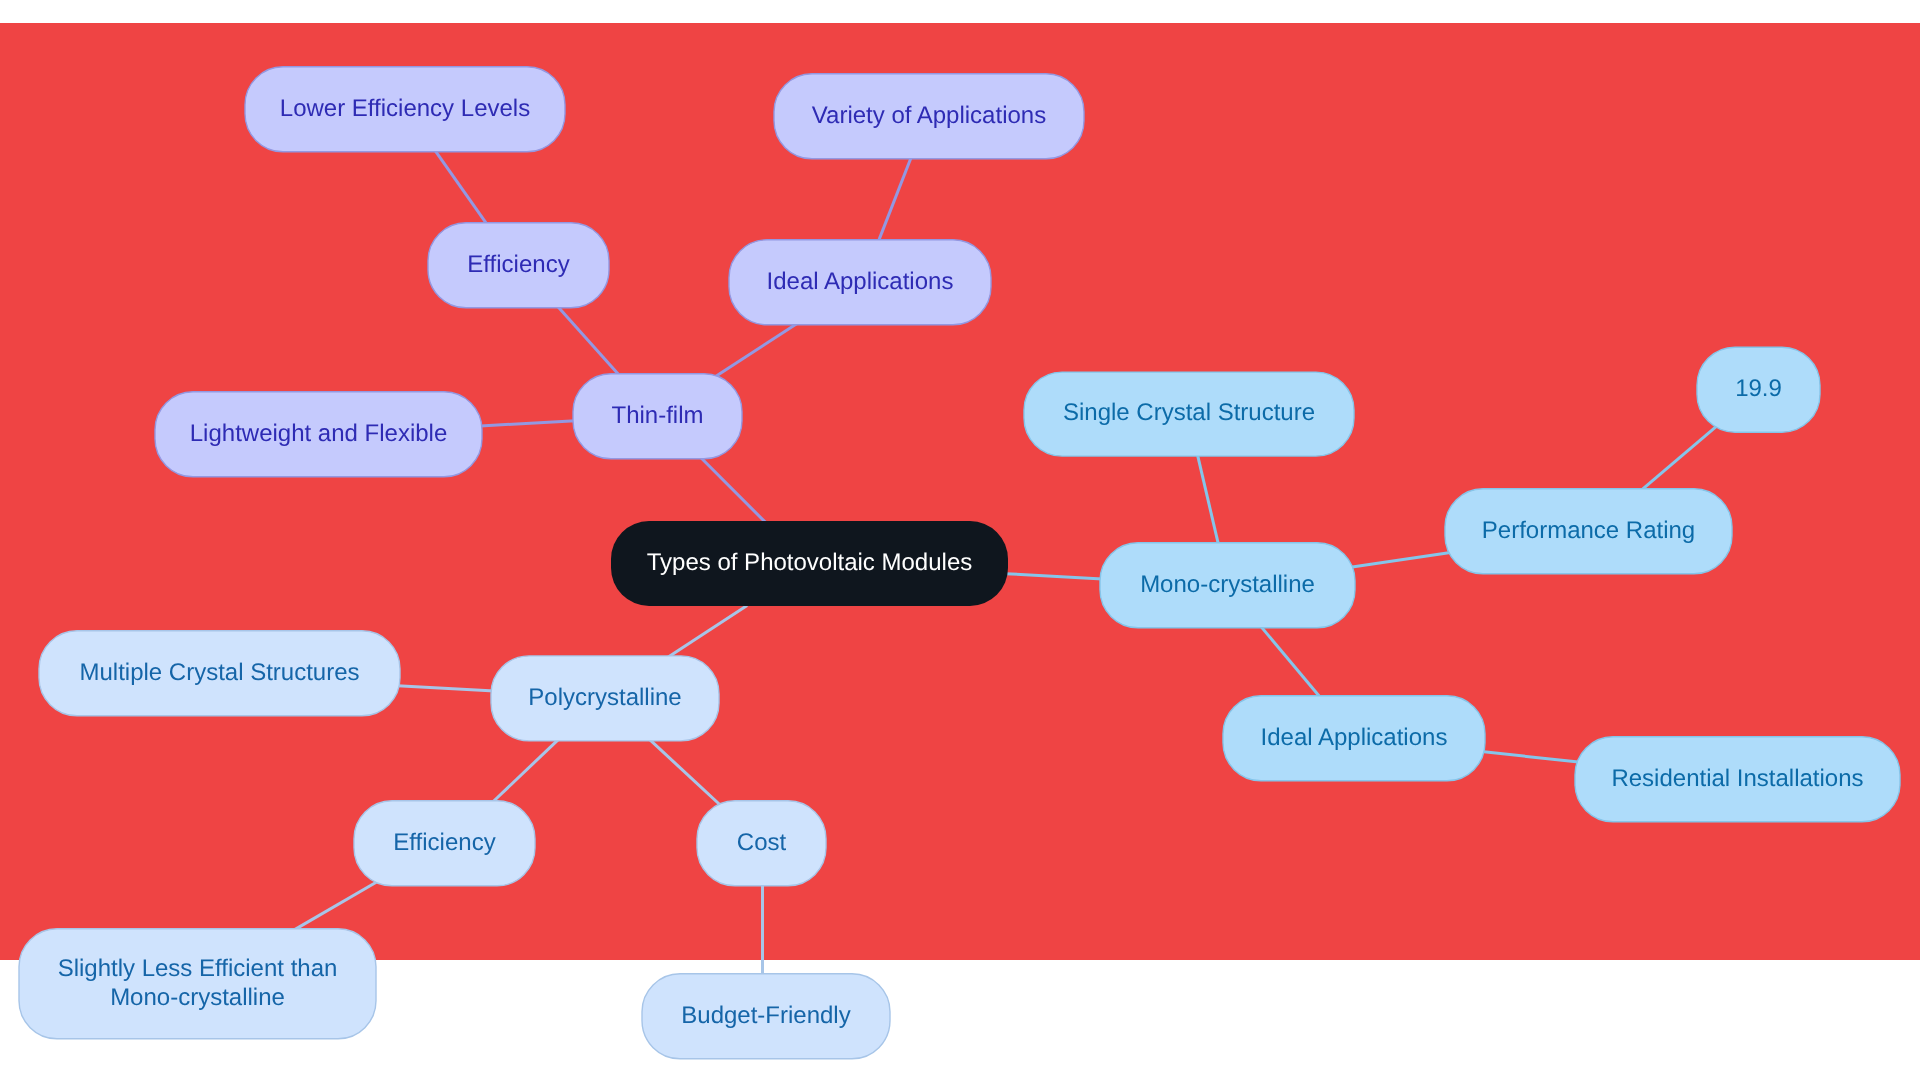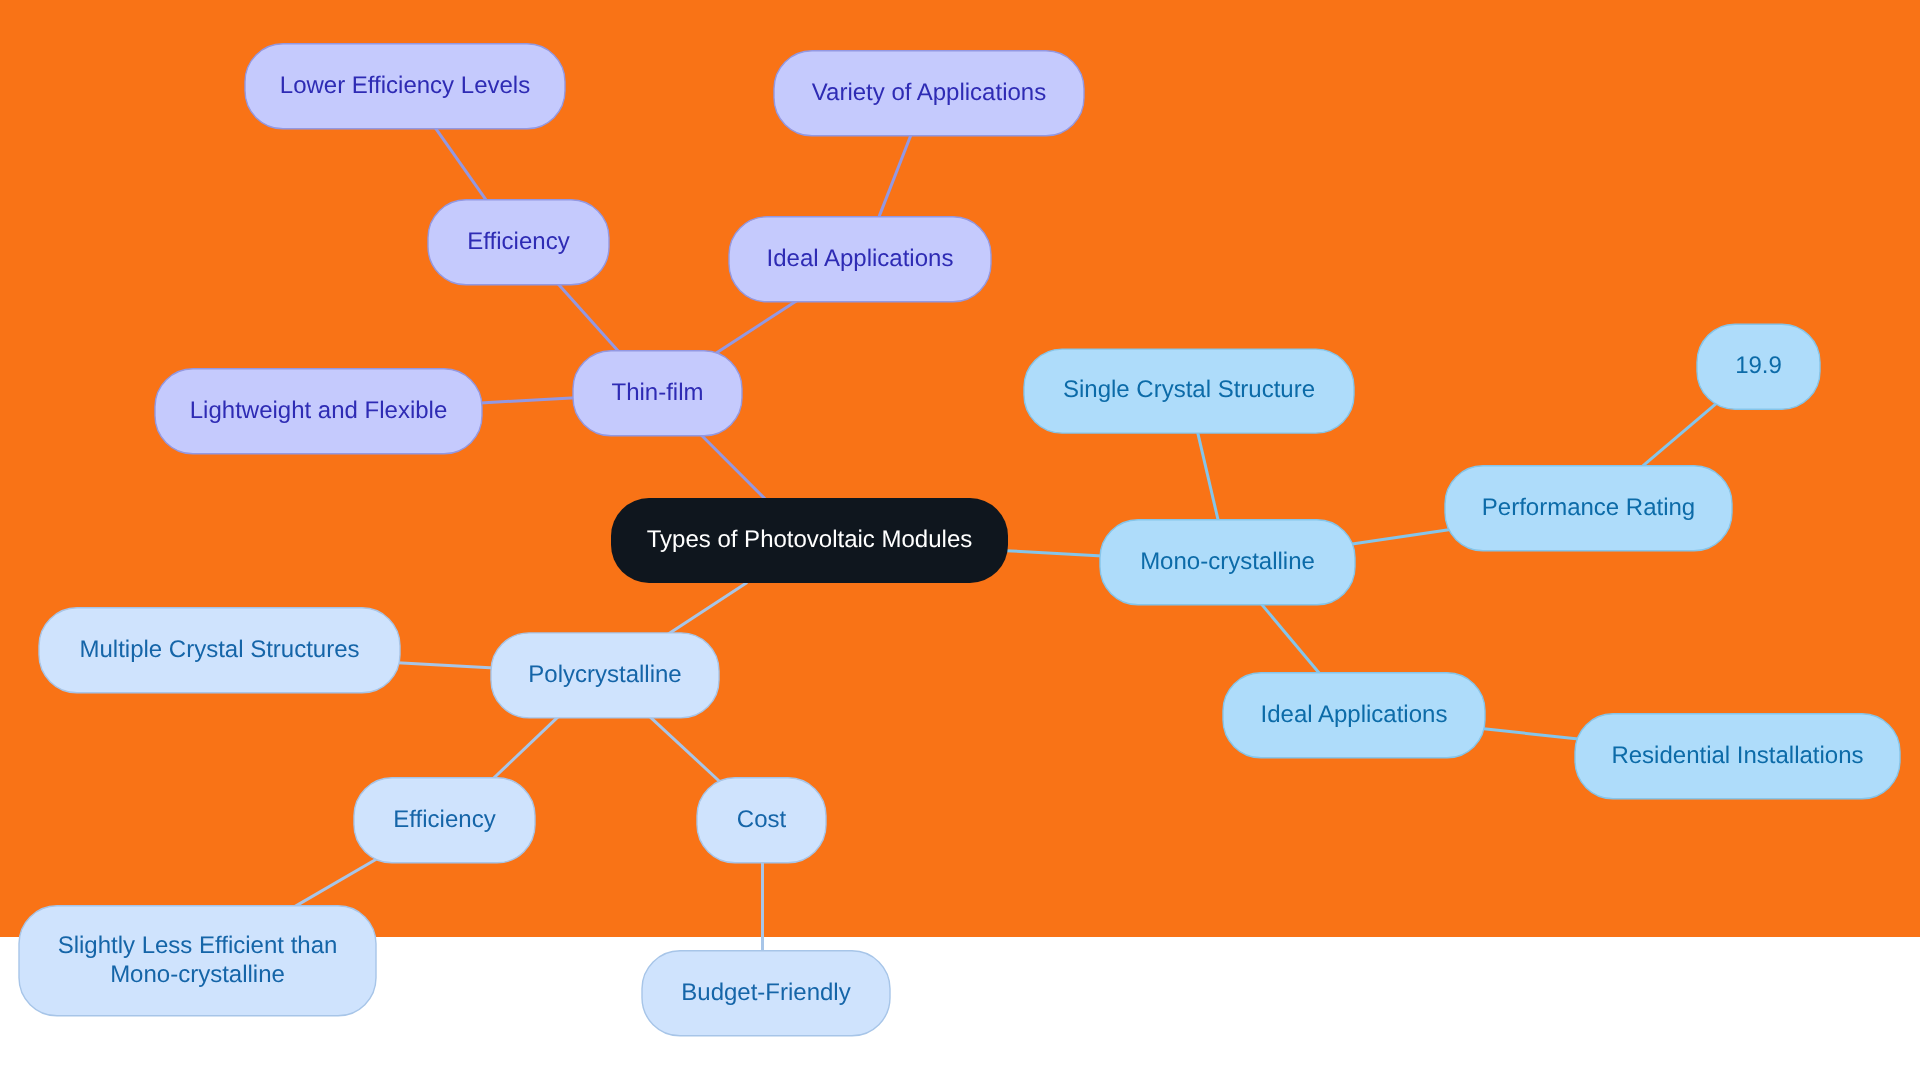--- a/index.html
+++ b/index.html
@@ -25,7 +25,8 @@
     position: relative;
     width: 1920px;
     height: 937px;
-    background: #f97316;
+    background: #ef4444;
+    margin-top: 23px;
   }
   svg.layer {
     position: absolute;

